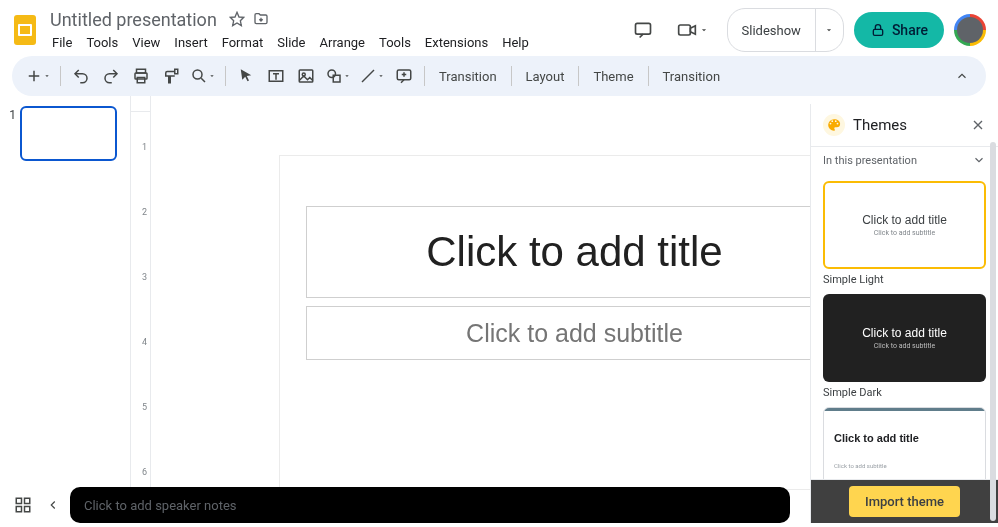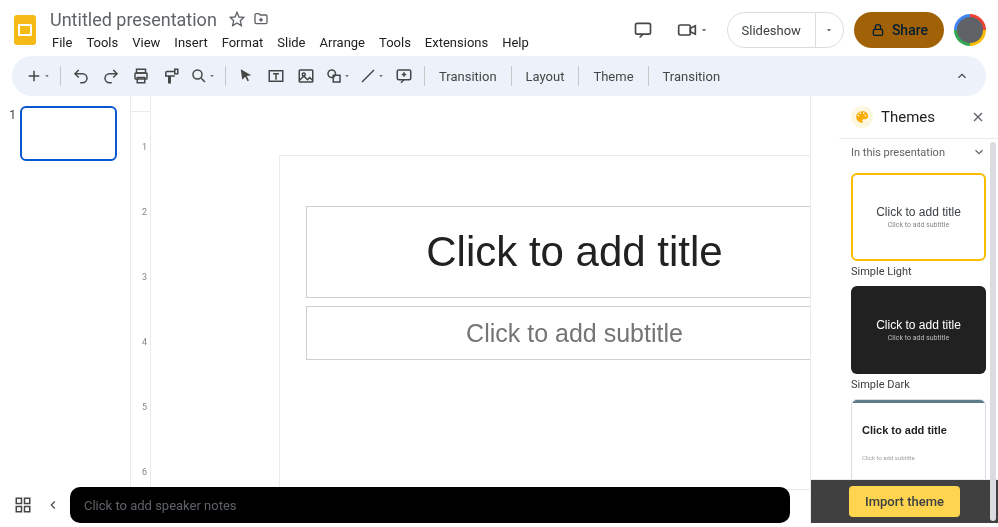--- a/index.html
+++ b/index.html
@@ -17,7 +17,7 @@
 .header-right { display: flex; align-items: center; gap: 10px; }
 .icon-btn { width: 32px; height: 32px; border-radius: 50%; display:flex; align-items:center; justify-content:center; color:#444746; cursor:pointer; }
 .camera-btn { display:flex; align-items:center; gap: 0px; padding: 4px 8px; border-radius: 16px; cursor:pointer; color:#444746;}
-.slideshow-group { display: flex; align-items:center; border:1px solid #dadce0; border-radius: 18px; height: 36px; overflow:hidden; }
+.slideshow-group { display: flex; align-items:center; border:1px solid #dadce0; border-radius: 18px; height: 44px; overflow:hidden; }
 .slideshow-btn { padding: 0 14px; font-size: 13px; cursor:pointer; display:flex; align-items:center; height:100%; }
 .slideshow-caret { border-left: 1px solid #dadce0; width: 28px; display:flex; align-items:center; justify-content:center; height:100%; cursor:pointer; }
 .share-btn { background:#a16207; color:#001d35; border-radius: 18px; height: 36px; padding: 0 16px; display:flex; align-items:center; gap:6px; font-size:14px; cursor:pointer; font-weight:500;}

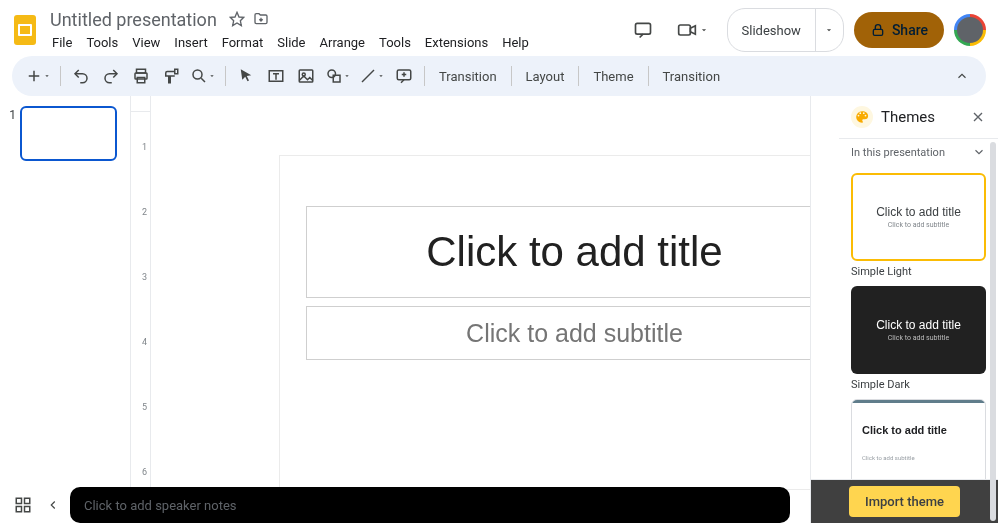--- a/index.html
+++ b/index.html
@@ -20,7 +20,7 @@
 .slideshow-group { display: flex; align-items:center; border:1px solid #dadce0; border-radius: 18px; height: 44px; overflow:hidden; }
 .slideshow-btn { padding: 0 14px; font-size: 13px; cursor:pointer; display:flex; align-items:center; height:100%; }
 .slideshow-caret { border-left: 1px solid #dadce0; width: 28px; display:flex; align-items:center; justify-content:center; height:100%; cursor:pointer; }
-.share-btn { background:#a16207; color:#001d35; border-radius: 18px; height: 36px; padding: 0 16px; display:flex; align-items:center; gap:6px; font-size:14px; cursor:pointer; font-weight:500;}
+.share-btn { background:#14b8a6; color:#001d35; border-radius: 18px; height: 36px; padding: 0 16px; display:flex; align-items:center; gap:6px; font-size:14px; cursor:pointer; font-weight:500;}
 .avatar { width: 32px; height: 32px; border-radius: 50%; background: conic-gradient(#ea4335 0 90deg,#fbbc04 90deg 180deg,#34a853 180deg 270deg,#4285f4 270deg 360deg); cursor:pointer; display:flex; align-items:center; justify-content:center;}
 .avatar-inner { width: 26px; height:26px; border-radius:50%; background:#5f6368;}
 

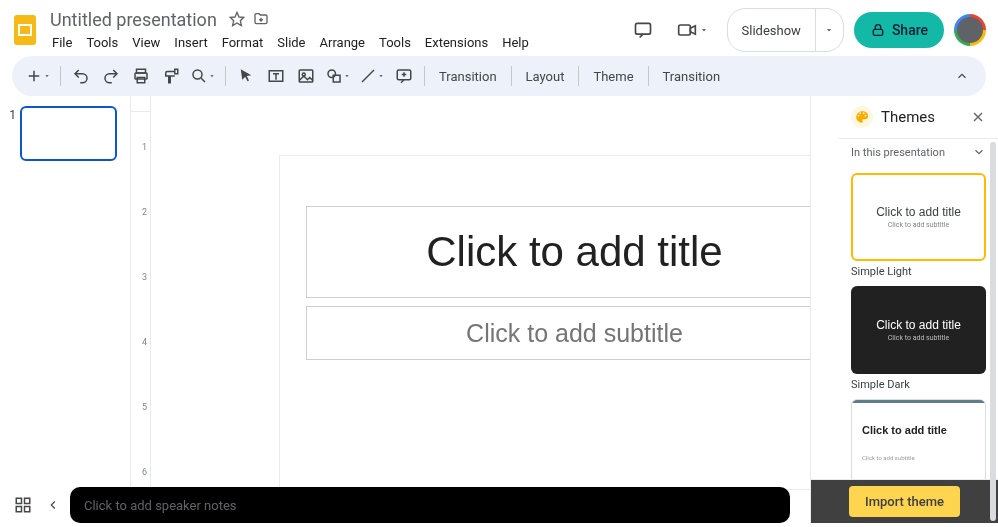--- a/index.html
+++ b/index.html
@@ -63,7 +63,7 @@
 .speaker-notes { flex:1; background:#000000; border-radius: 10px; height: 36px; display:flex; align-items:center; padding: 0 14px; color:#5f6368; font-size: 13px; cursor:text; margin-right: 200px;}
 
 
-.themes-panel { width: 188px; background:#fff; border-left:1px solid #e8eaed; display:flex; flex-direction:column; position:absolute; right:0; top: 0; bottom:0;padding-left:28px; }
+.themes-panel { width: 188px; background:#fff; border-left:1px solid #e8eaed; display:flex; flex-direction:column; position:absolute; right:0; top: 8px; bottom:0; }
 .themes-header { display:flex; align-items:center; gap: 8px; padding: 10px 12px; }
 .themes-title { font-size: 15px; color:#202124; flex:1;}
 .themes-icon-circle { width:22px; height:22px; border-radius:50%; background:#fef7e0; display:flex; align-items:center; justify-content:center; }

